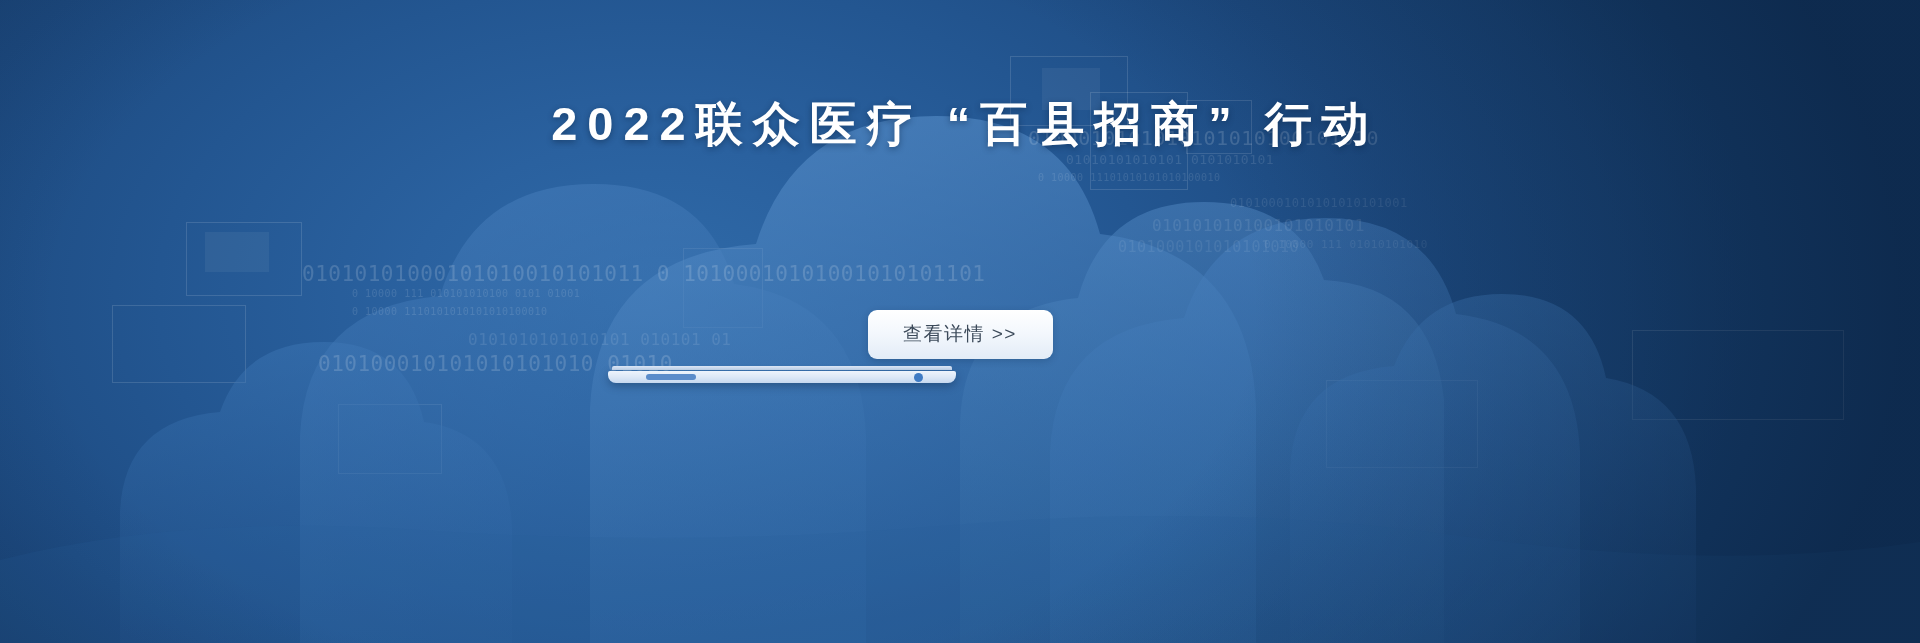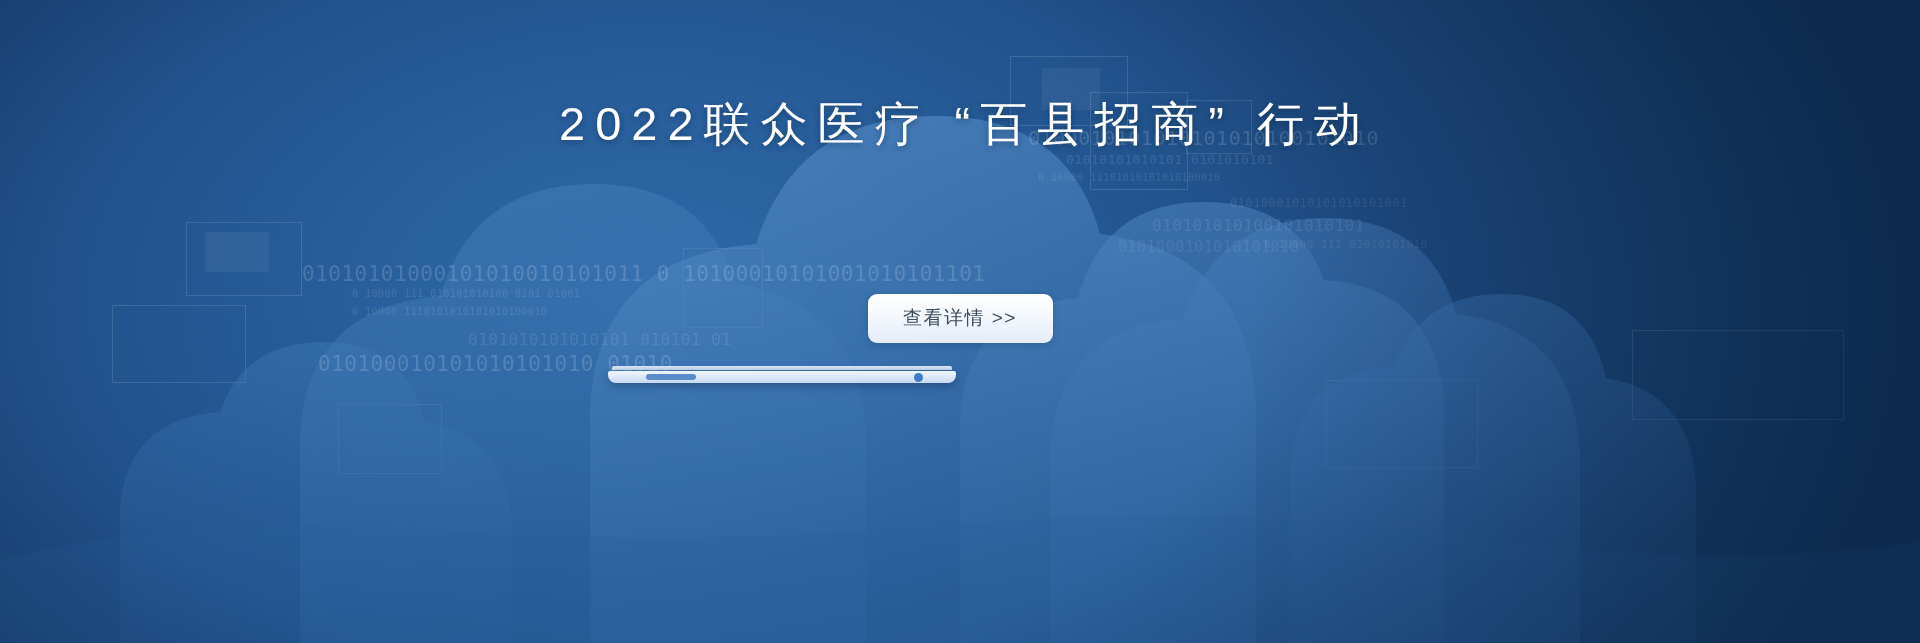--- a/index.html
+++ b/index.html
@@ -39,7 +39,7 @@
   .title{
     position:absolute;top:96px;left:0;width:1920px;text-align:center;
     color:#ffffff;font-size:47px;line-height:56px;letter-spacing:10px;
-    font-weight:400;text-indent:10px;
+    font-weight:700;text-indent:10px;
     text-shadow:0 2px 6px rgba(8,30,60,0.45);
   }
   .subtitle{

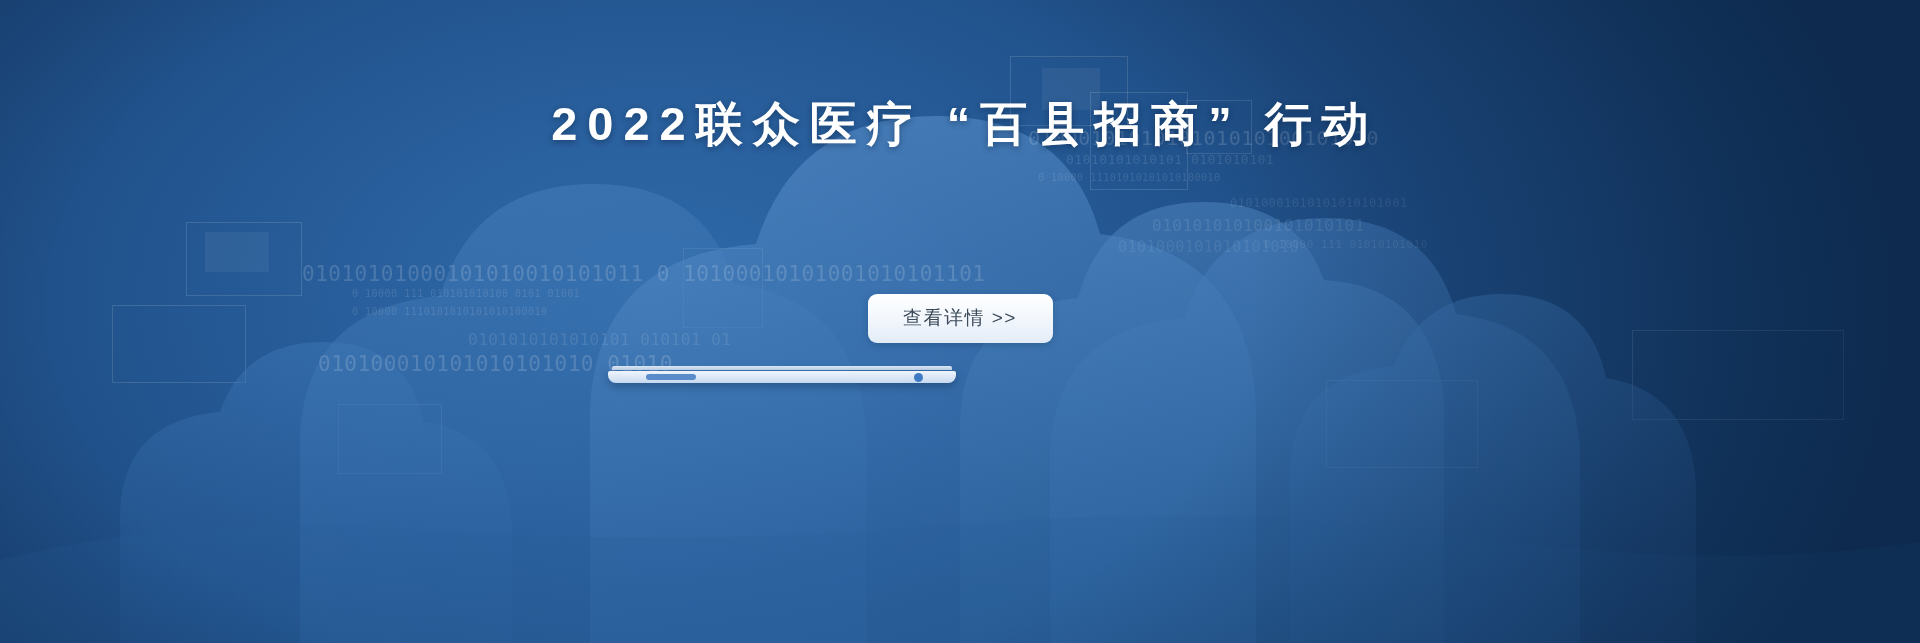--- a/index.html
+++ b/index.html
@@ -49,7 +49,7 @@
     text-shadow:0 2px 5px rgba(8,30,60,0.40);
   }
 
-  .cta-wrap{position:absolute;top:294px;left:0;width:1920px;text-align:center;}
+  .cta-wrap{position:absolute;top:310px;left:0;width:1920px;text-align:center;}
   .cta{
     display:inline-block;box-sizing:border-box;
     min-width:185px;padding:11px 28px 12px;

